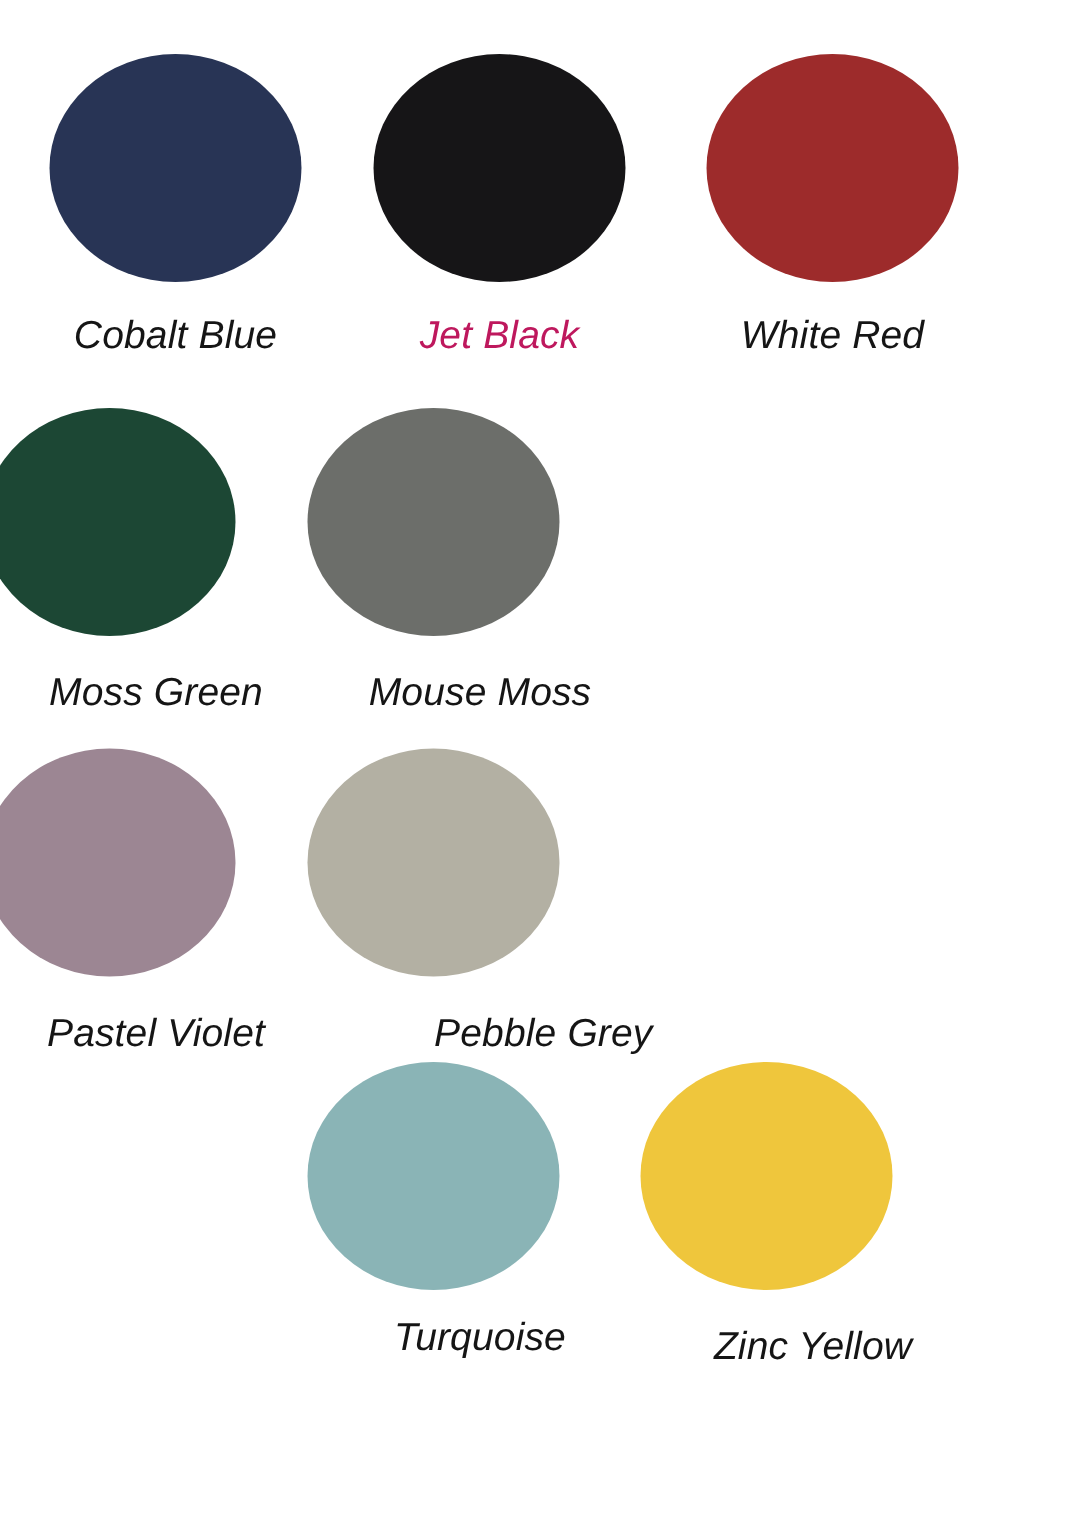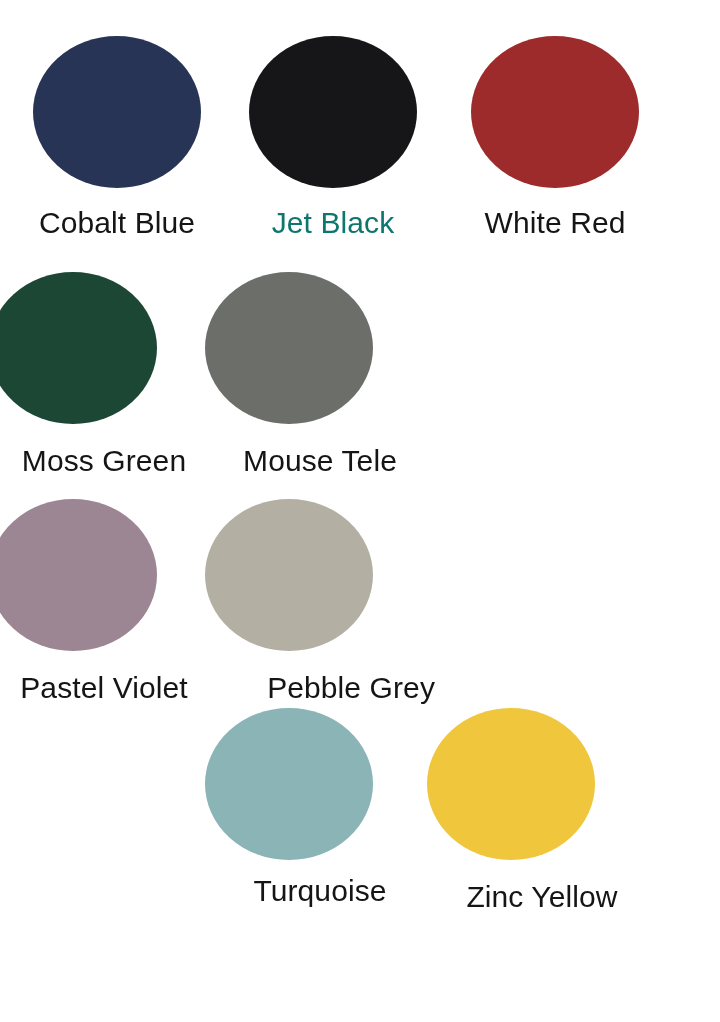--- a/index.html
+++ b/index.html
@@ -42,10 +42,11 @@
     width: 230px;
     text-align: center;
     color: #151515;
-    font-size: 30px;
+    font-size: 26px;
     line-height: 30px;
     letter-spacing: 0.1px;
     white-space: nowrap;
+    font-style: italic;
   }
   
   .row-0 { top: 36px; }

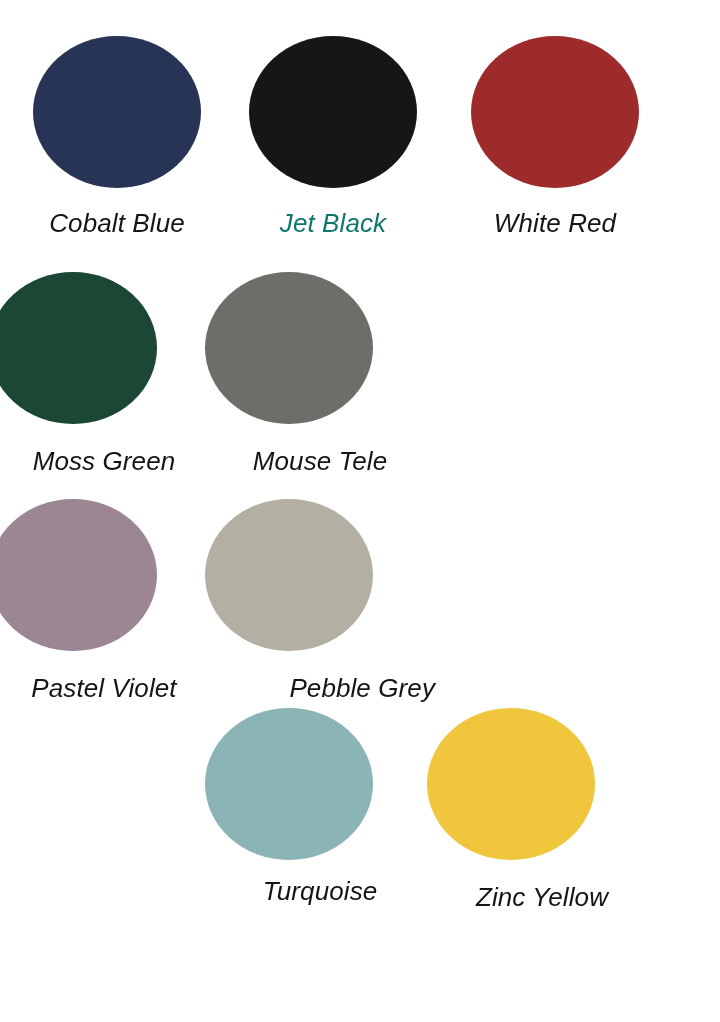--- a/index.html
+++ b/index.html
@@ -78,7 +78,7 @@
     </div>
     <div class="swatch-cell row-0 col-1">
       <div class="swatch-blob" style="background-color: rgb(22, 21, 23);"></div>
-      <div class="swatch-label label-gap-0" style="color: #0f766e;">Jet Black</div>
+      <div class="swatch-label label-gap-0" style="color: #be185d;">Jet Black</div>
     </div>
     <div class="swatch-cell row-0 col-2">
       <div class="swatch-blob" style="background-color: rgb(157, 43, 43);"></div>

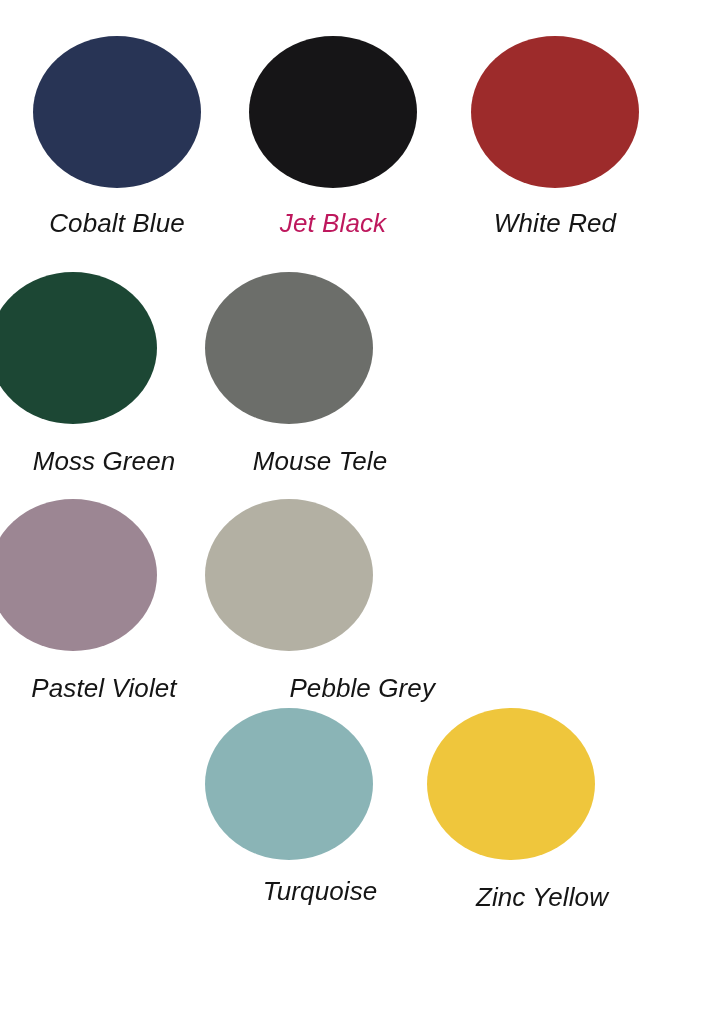--- a/index.html
+++ b/index.html
@@ -91,7 +91,7 @@
     </div>
     <div class="swatch-cell row-1 col-1">
       <div class="swatch-blob shift-left" style="background-color: rgb(108, 110, 106);"></div>
-      <div class="swatch-label label-gap-1 shift-left" style="color: rgb(21, 21, 21);">Mouse Tele</div>
+      <div class="swatch-label label-gap-1 shift-left" style="color: rgb(21, 21, 21);">Mouse Moss</div>
     </div>
 
     <div class="swatch-cell row-2 col-0">

